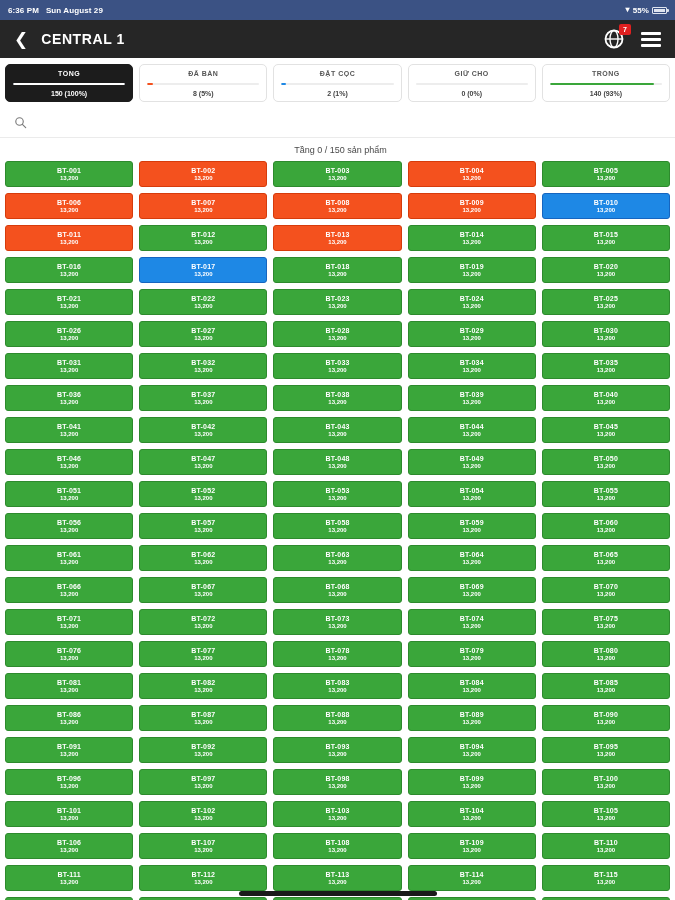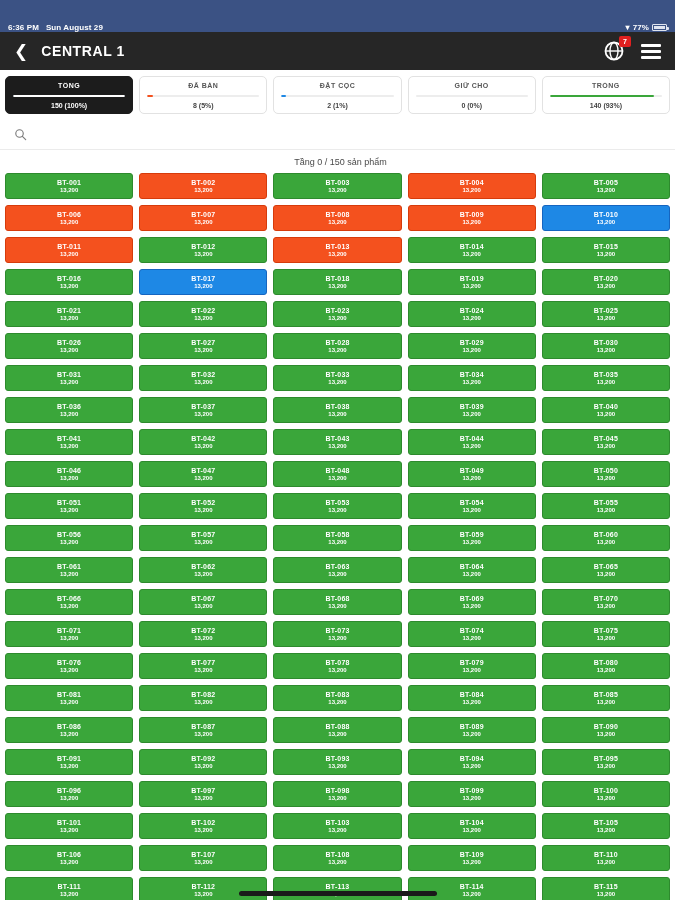--- a/index.html
+++ b/index.html
@@ -14,10 +14,10 @@
 
   
   .status-bar {
-    height: 32px;
+    height: 20px;
     background: #3b5284;
     display: flex;
-    align-items: flex-end;
+    align-items: center;
     padding: 0 8px;
     color: #ffffff;
     font-size: 8px;

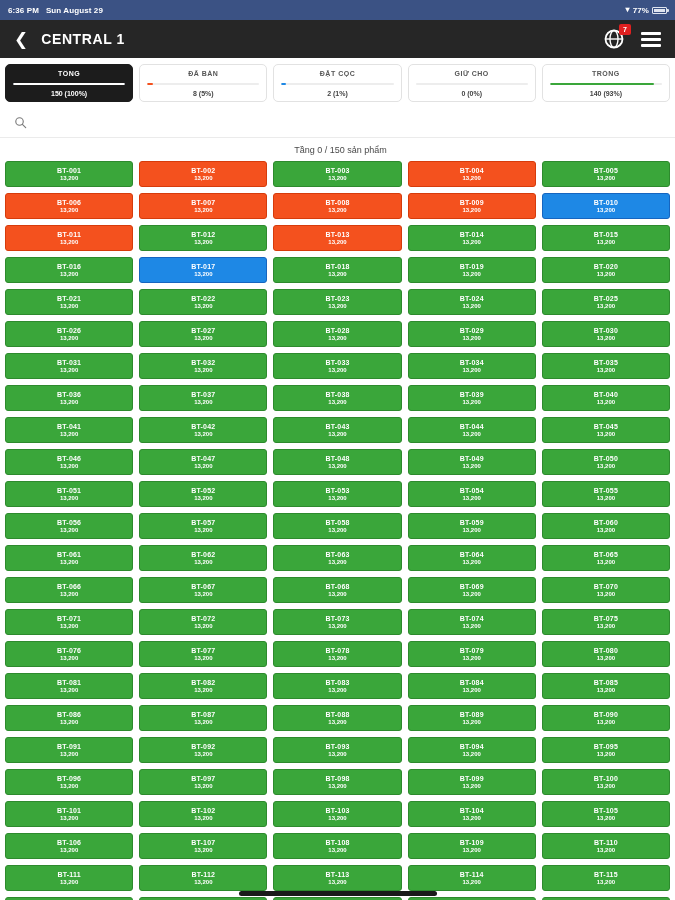--- a/index.html
+++ b/index.html
@@ -229,7 +229,7 @@
   </div>
   <div class="status-right">
     <span class="wifi-glyph">▾</span>
-    <span>77%</span>
+    <span>55%</span>
     <span class="battery-icon">
         <i></i>
       </span>

